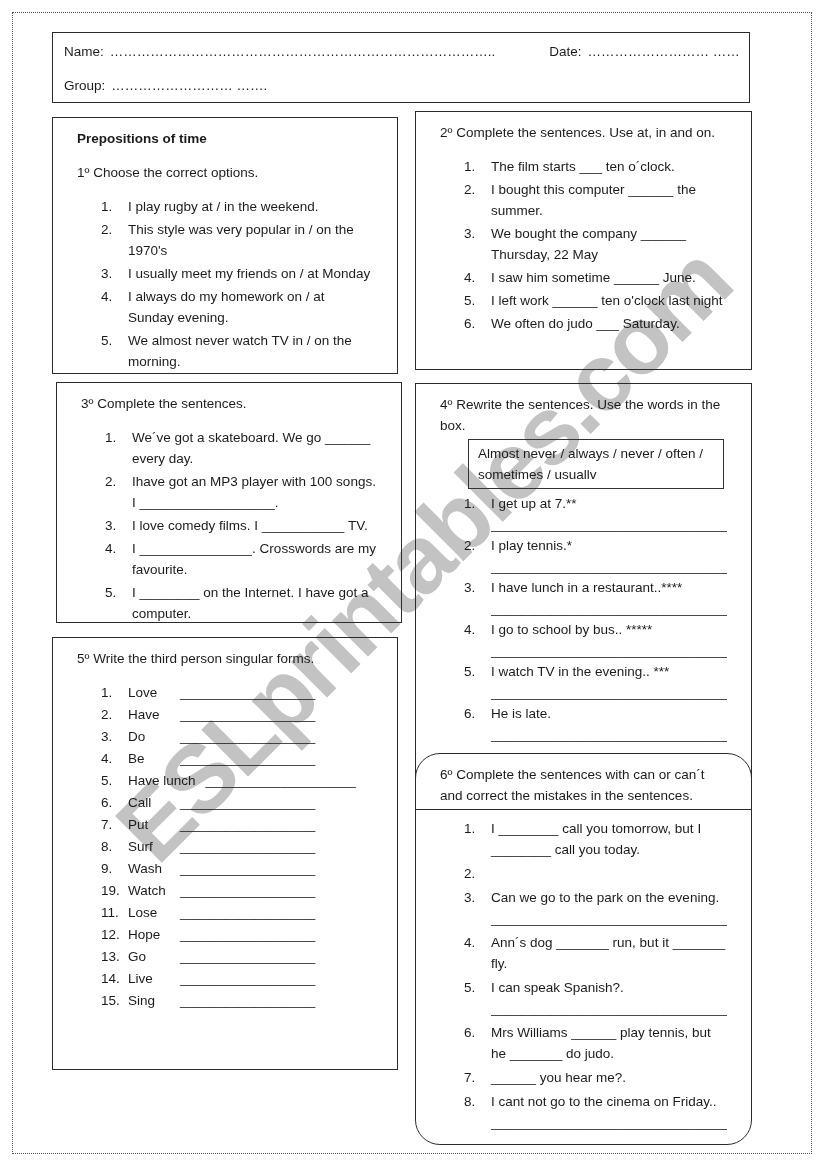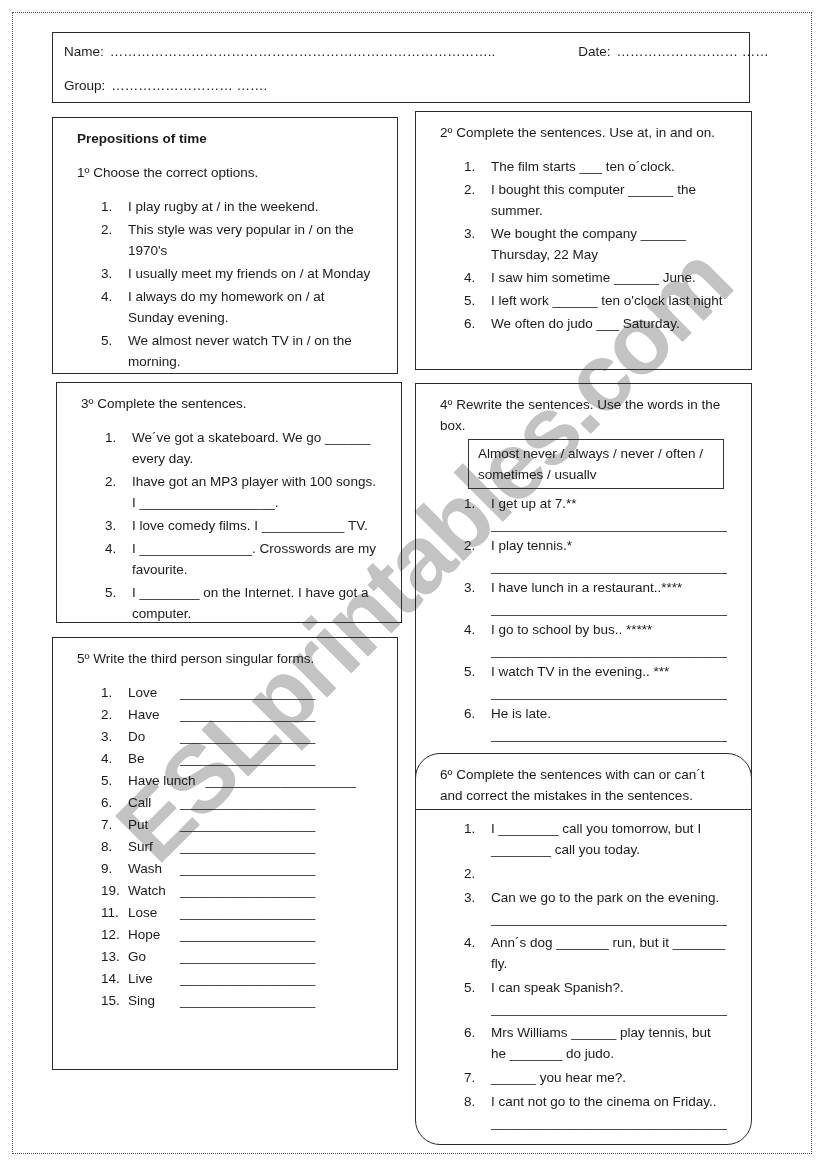--- a/index.html
+++ b/index.html
@@ -26,7 +26,7 @@
   .hrow + .hrow { margin-top:13px; }
   .hlabel { margin-right:6px; }
   .dots { letter-spacing:0px; color:#1c1c1c; }
-  .date-label { margin-left:83px; margin-right:6px; }
+  .date-label { margin-left:54px; margin-right:6px; }
 
   .ex1 { left:52px;  top:117px; width:346px; height:257px; }
   .ex2 { left:415px; top:111px; width:337px; height:259px; }

